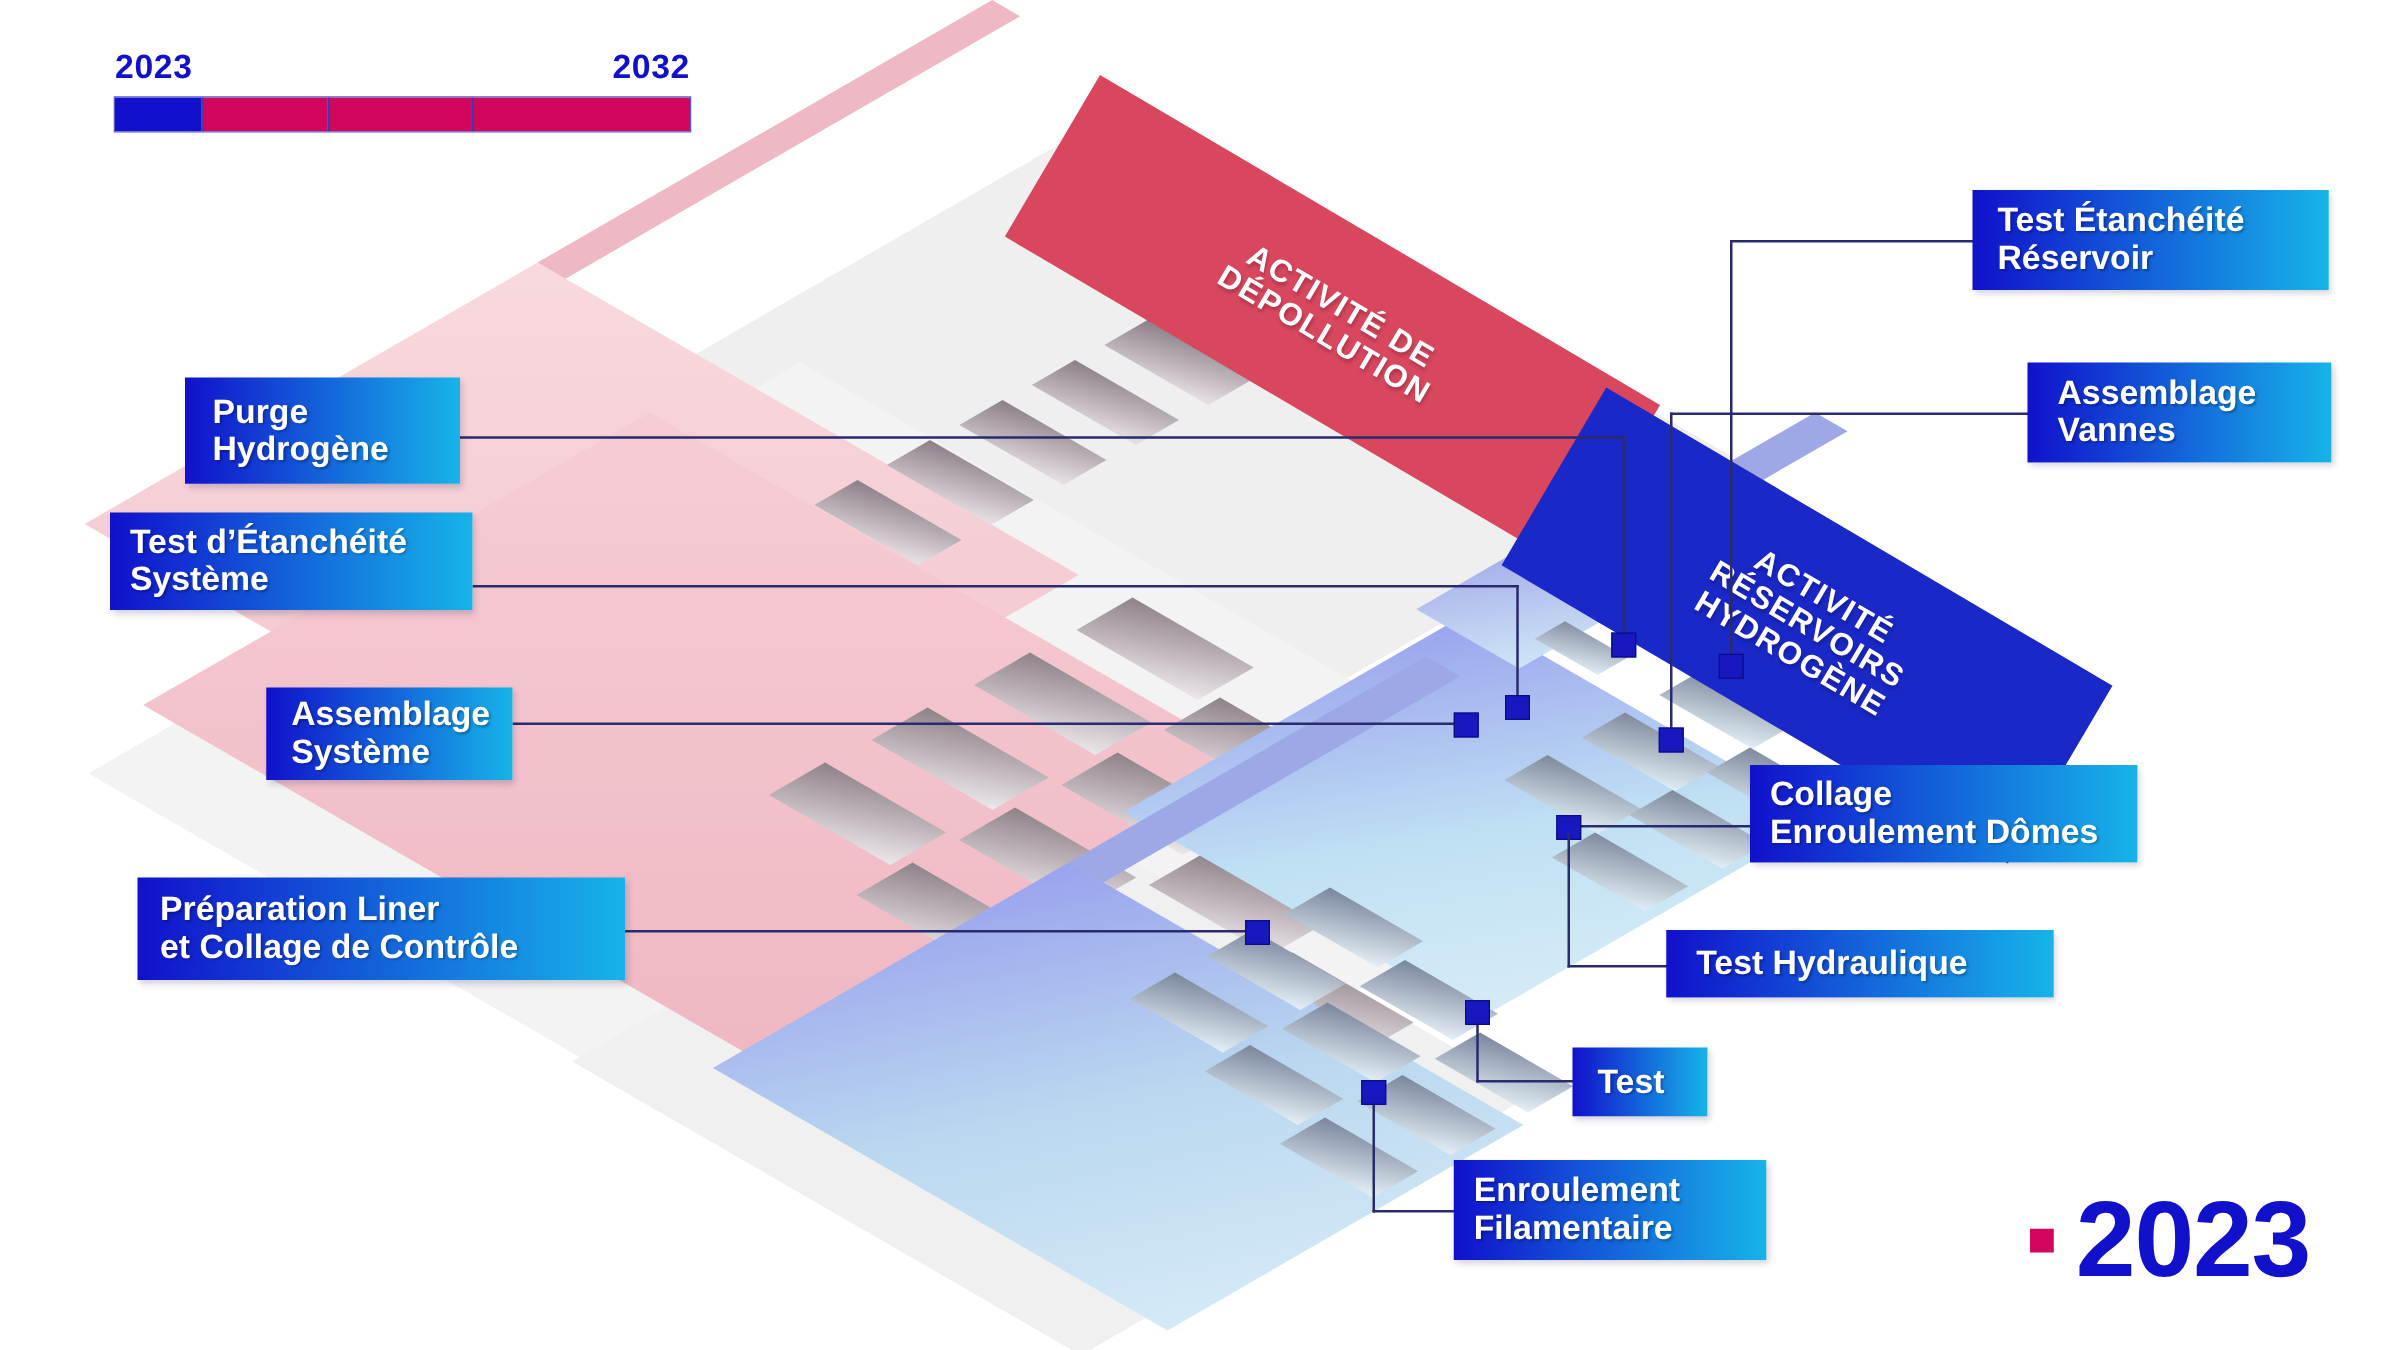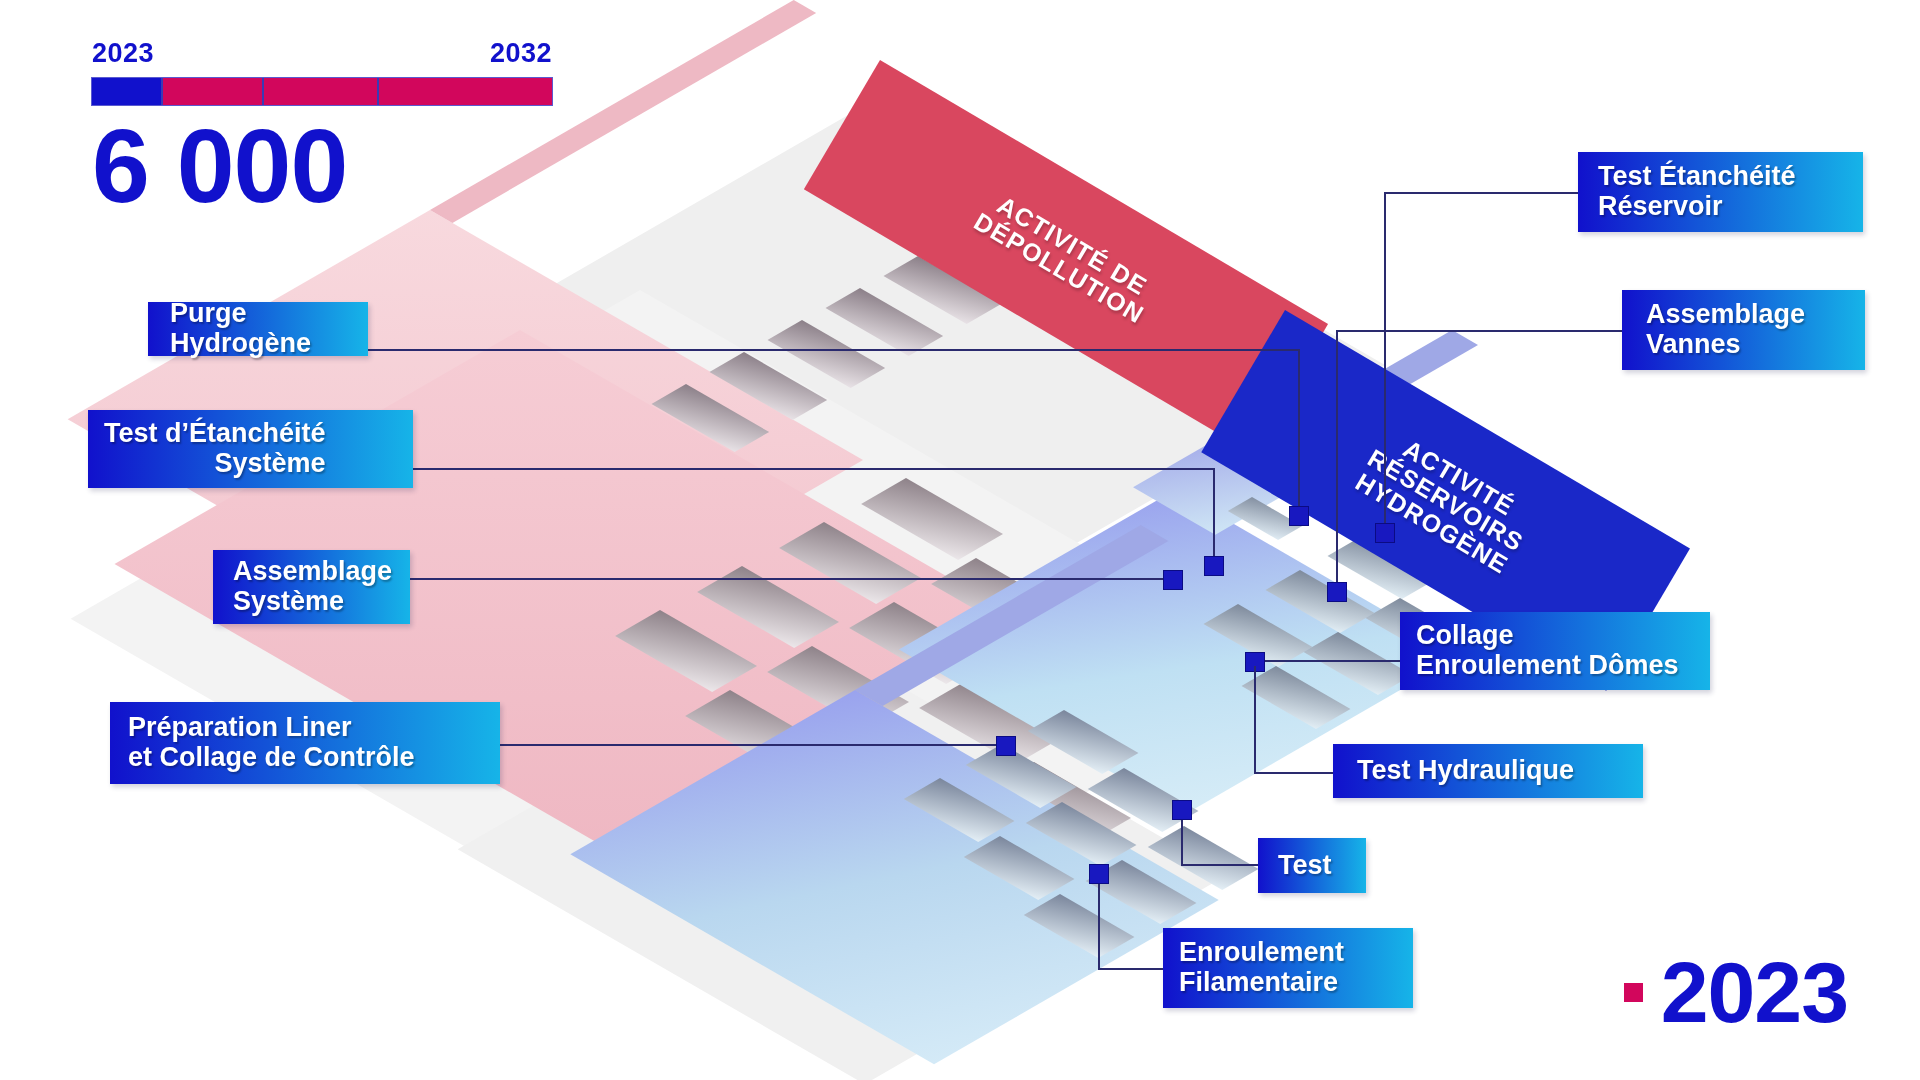--- a/index.html
+++ b/index.html
@@ -311,7 +311,6 @@
         <div class="seg" style="background: rgb(210, 6, 92); width: 25%; border-left: 2px solid rgb(58, 58, 181);"></div>
         <div class="seg" style="background: rgb(210, 6, 92); width: 38%; border-left: 2px solid rgb(58, 58, 181);"></div>
       </div>
-    <div class="hdr-big">6 000</div>
   </div>
 
   <div id="labels-layer">

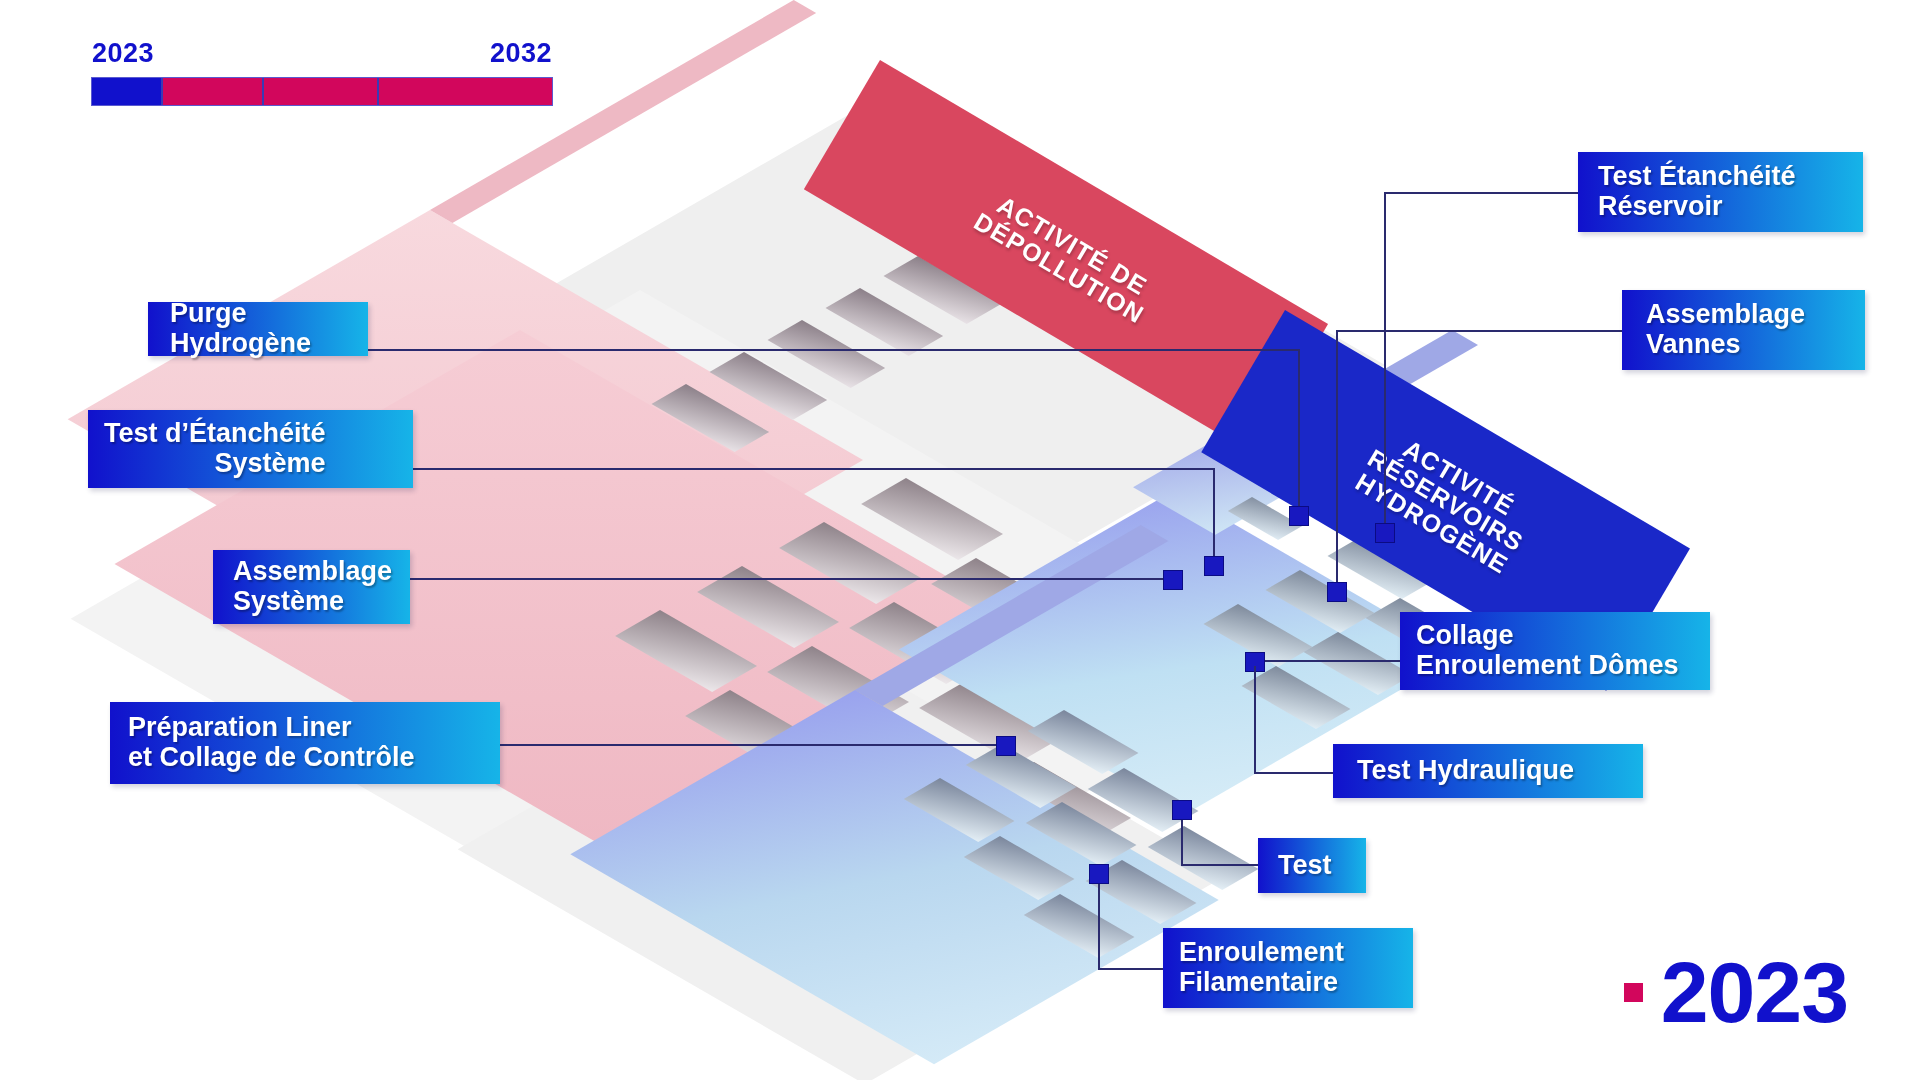--- a/index.html
+++ b/index.html
@@ -314,7 +314,7 @@
   </div>
 
   <div id="labels-layer">
-      <div class="lbl" style="left: 148px; top: 302px; width: 220px; height: 54px; font-size: 27px; padding-left: 22px; background: linear-gradient(90deg, rgb(17, 17, 204) 0%, rgb(22, 180, 232) 100%);">
+      <div class="lbl" style="left: 148px; top: 302px; width: 220px; height: 85px; font-size: 27px; padding-left: 22px; background: linear-gradient(90deg, rgb(17, 17, 204) 0%, rgb(22, 180, 232) 100%);">
         <span>Purge
 Hydrogène</span>
       </div>

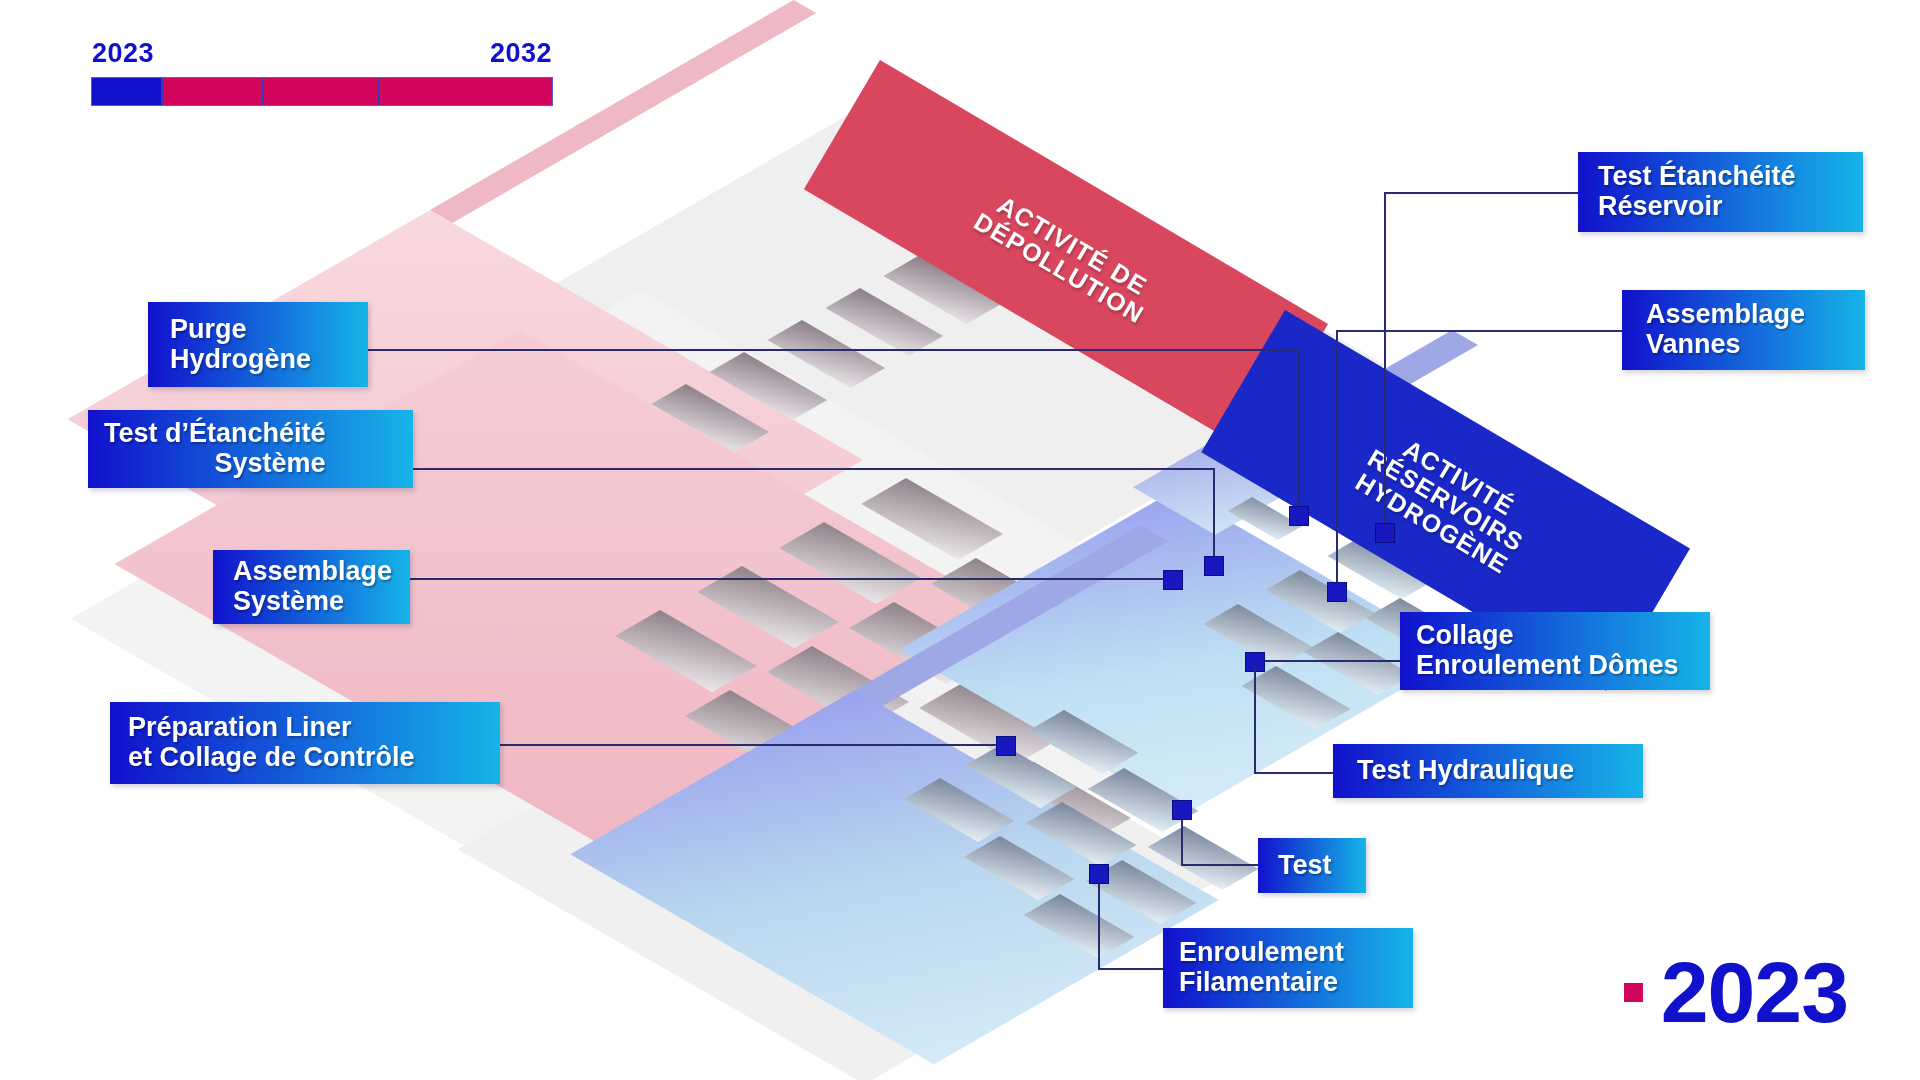--- a/index.html
+++ b/index.html
@@ -318,7 +318,7 @@
         <span>Purge
 Hydrogène</span>
       </div>
-      <div class="lbl" style="left: 88px; top: 410px; width: 325px; height: 78px; font-size: 27px; padding-left: 16px; background: linear-gradient(90deg, rgb(17, 17, 204) 0%, rgb(22, 180, 232) 100%); text-align: right;">
+      <div class="lbl" style="left: 88px; top: 410px; width: 290px; height: 78px; font-size: 27px; padding-left: 16px; background: linear-gradient(90deg, rgb(17, 17, 204) 0%, rgb(22, 180, 232) 100%);">
         <span>Test d’Étanchéité
 Système</span>
       </div>

